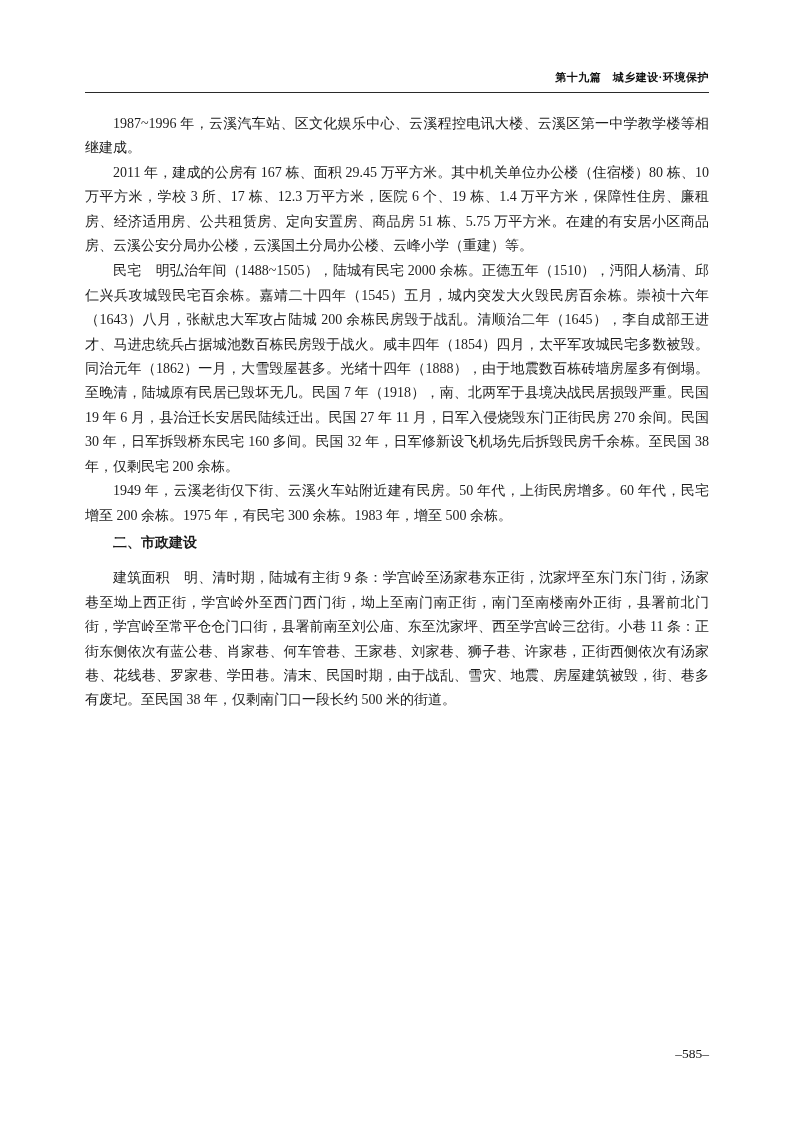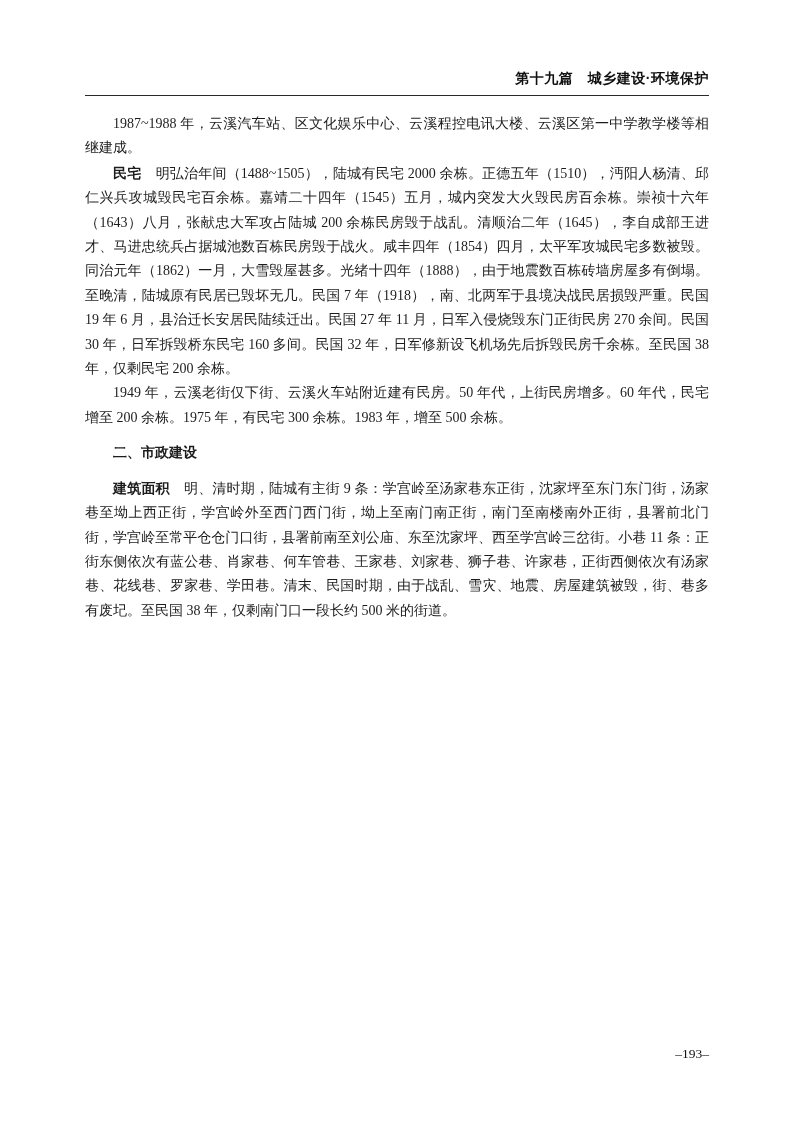--- a/index.html
+++ b/index.html
@@ -21,7 +21,7 @@
   }
   .header-title {
     text-align: right;
-    font-size: 14px;
+    font-size: 11px;
     font-weight: bold;
     font-family: "Liberation Sans", "DejaVu Sans", sans-serif;
     letter-spacing: 0.5px;

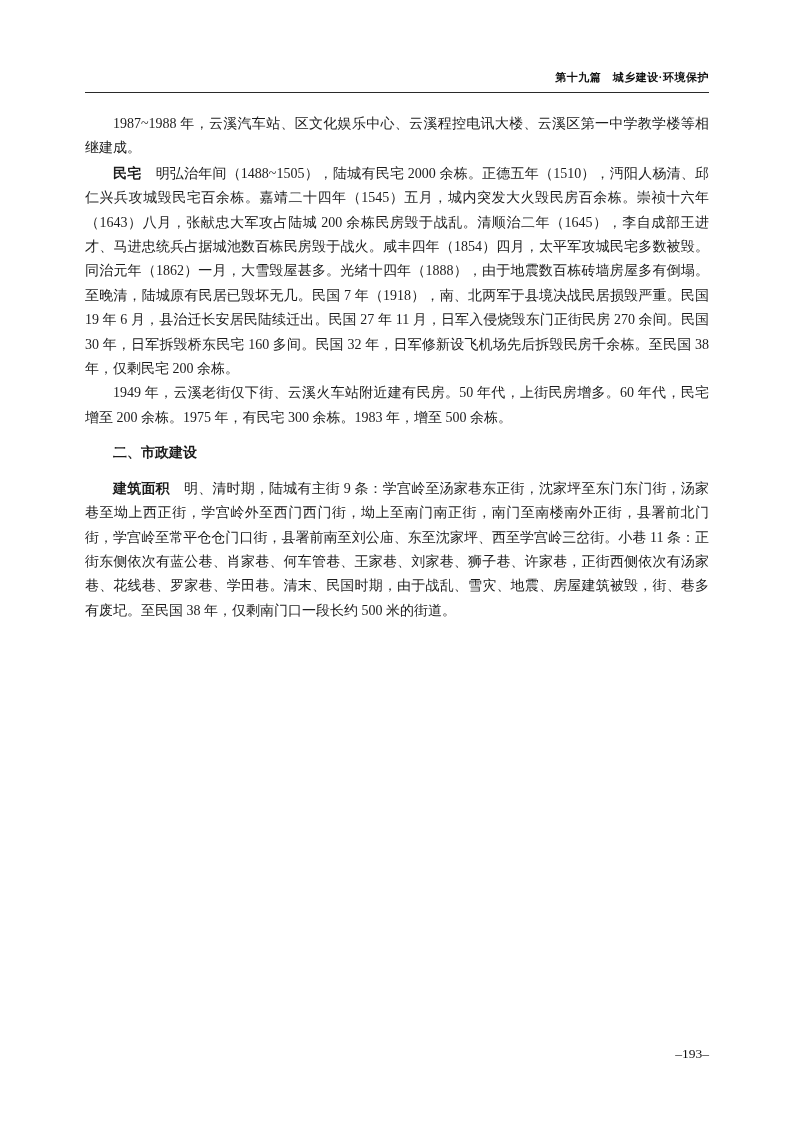--- a/index.html
+++ b/index.html
@@ -73,7 +73,7 @@
   </header>
 
   <main class="page-body" id="paragraphs">
-      <p class="para normal">1987~1988 年，云溪汽车站、区文化娱乐中心、云溪程控电讯大楼、云溪区第一中学教学楼等相继建成。</p>
+      <p class="para normal">1987~1996 年，云溪汽车站、区文化娱乐中心、云溪程控电讯大楼、云溪区第一中学教学楼等相继建成。</p>
       <p class="para term"><span class="term-lead">民宅</span>　明弘治年间（1488~1505），陆城有民宅 2000 余栋。正德五年（1510），沔阳人杨清、邱仁兴兵攻城毁民宅百余栋。嘉靖二十四年（1545）五月，城内突发大火毁民房百余栋。崇祯十六年（1643）八月，张献忠大军攻占陆城 200 余栋民房毁于战乱。清顺治二年（1645），李自成部王进才、马进忠统兵占据城池数百栋民房毁于战火。咸丰四年（1854）四月，太平军攻城民宅多数被毁。同治元年（1862）一月，大雪毁屋甚多。光绪十四年（1888），由于地震数百栋砖墙房屋多有倒塌。至晚清，陆城原有民居已毁坏无几。民国 7 年（1918），南、北两军于县境决战民居损毁严重。民国 19 年 6 月，县治迁长安居民陆续迁出。民国 27 年 11 月，日军入侵烧毁东门正街民房 270 余间。民国 30 年，日军拆毁桥东民宅 160 多间。民国 32 年，日军修新设飞机场先后拆毁民房千余栋。至民国 38 年，仅剩民宅 200 余栋。</p>
       <p class="para normal">1949 年，云溪老街仅下街、云溪火车站附近建有民房。50 年代，上街民房增多。60 年代，民宅增至 200 余栋。1975 年，有民宅 300 余栋。1983 年，增至 500 余栋。</p>
       <p class="para heading">二、市政建设</p>

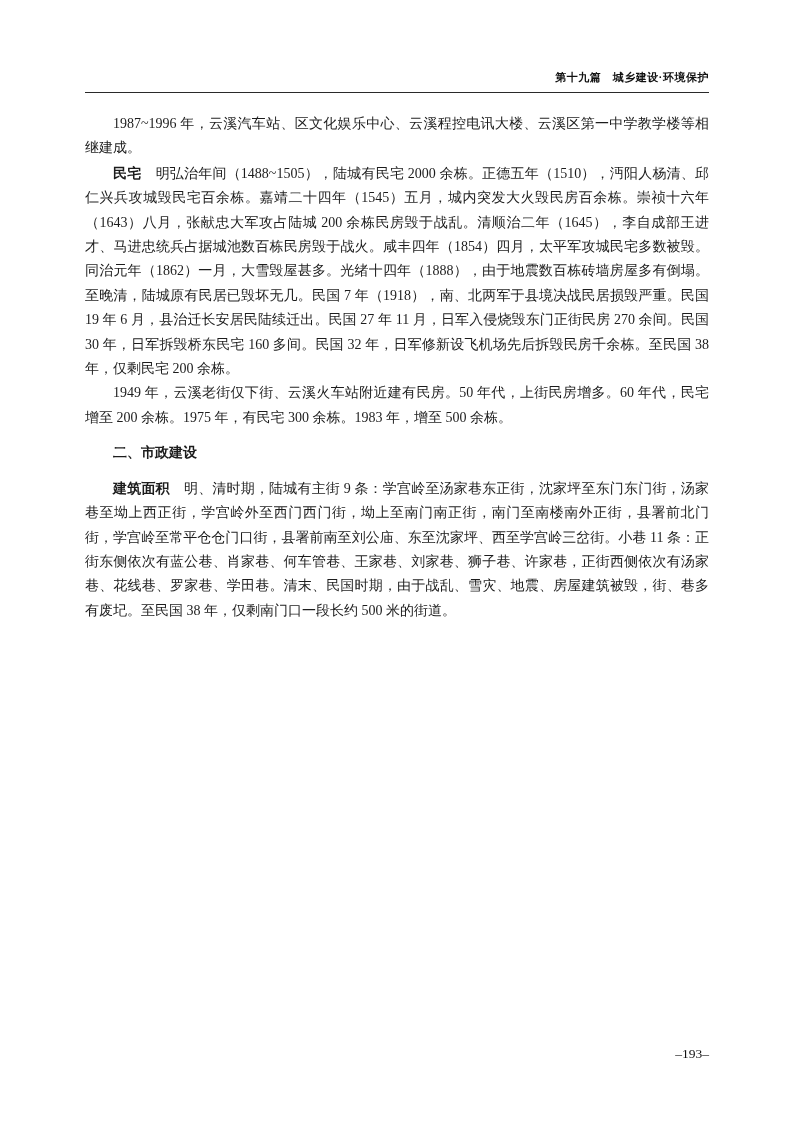--- a/index.html
+++ b/index.html
@@ -74,6 +74,7 @@
 
   <main class="page-body" id="paragraphs">
       <p class="para normal">1987~1996 年，云溪汽车站、区文化娱乐中心、云溪程控电讯大楼、云溪区第一中学教学楼等相继建成。</p>
+      <p class="para normal">2011 年，建成的公房有 167 栋、面积 29.45 万平方米。其中机关单位办公楼（住宿楼）80 栋、10 万平方米，学校 3 所、17 栋、12.3 万平方米，医院 6 个、19 栋、1.4 万平方米，保障性住房、廉租房、经济适用房、公共租赁房、定向安置房、商品房 51 栋、5.75 万平方米。在建的有安居小区商品房、云溪公安分局办公楼，云溪国土分局办公楼、云峰小学（重建）等。</p>
       <p class="para term"><span class="term-lead">民宅</span>　明弘治年间（1488~1505），陆城有民宅 2000 余栋。正德五年（1510），沔阳人杨清、邱仁兴兵攻城毁民宅百余栋。嘉靖二十四年（1545）五月，城内突发大火毁民房百余栋。崇祯十六年（1643）八月，张献忠大军攻占陆城 200 余栋民房毁于战乱。清顺治二年（1645），李自成部王进才、马进忠统兵占据城池数百栋民房毁于战火。咸丰四年（1854）四月，太平军攻城民宅多数被毁。同治元年（1862）一月，大雪毁屋甚多。光绪十四年（1888），由于地震数百栋砖墙房屋多有倒塌。至晚清，陆城原有民居已毁坏无几。民国 7 年（1918），南、北两军于县境决战民居损毁严重。民国 19 年 6 月，县治迁长安居民陆续迁出。民国 27 年 11 月，日军入侵烧毁东门正街民房 270 余间。民国 30 年，日军拆毁桥东民宅 160 多间。民国 32 年，日军修新设飞机场先后拆毁民房千余栋。至民国 38 年，仅剩民宅 200 余栋。</p>
       <p class="para normal">1949 年，云溪老街仅下街、云溪火车站附近建有民房。50 年代，上街民房增多。60 年代，民宅增至 200 余栋。1975 年，有民宅 300 余栋。1983 年，增至 500 余栋。</p>
       <p class="para heading">二、市政建设</p>

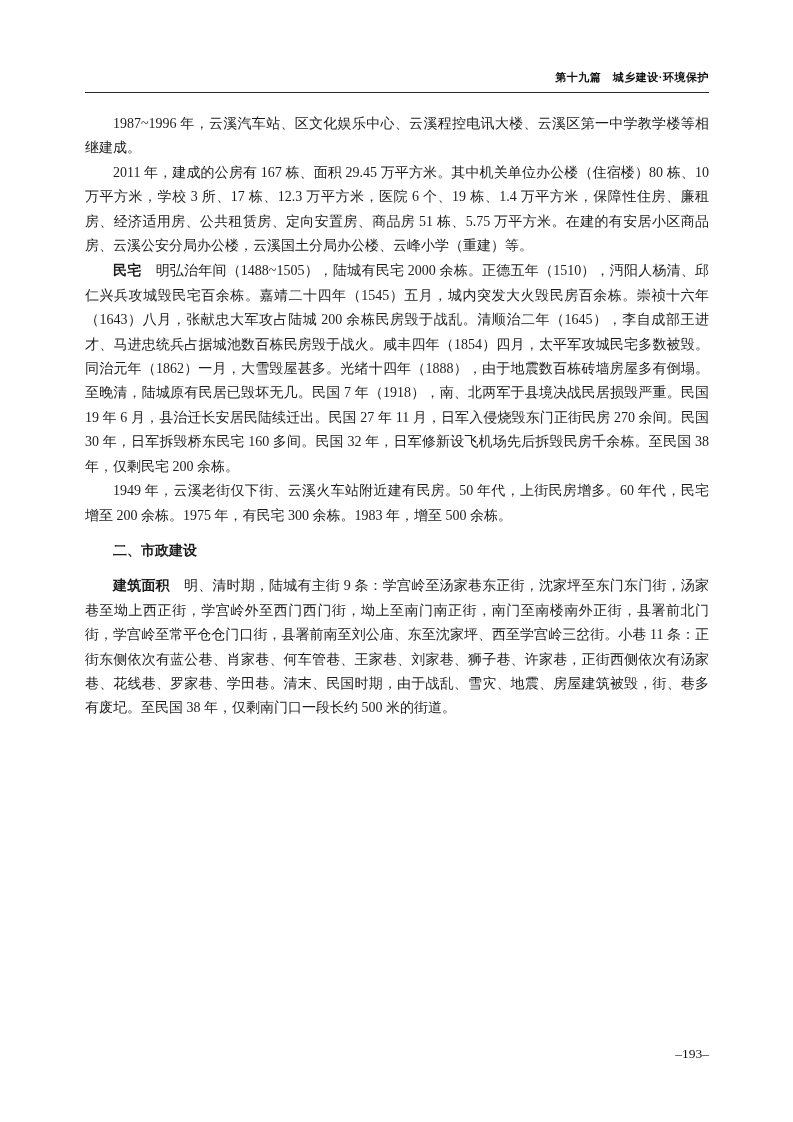--- a/index.html
+++ b/index.html
@@ -51,7 +51,7 @@
     margin: 10px 0 11px 0;
   }
   .term-lead {
-    font-weight: bold;
+    font-weight: normal;
     font-family: "Liberation Sans", "DejaVu Sans", sans-serif;
   }
   .page-footer {

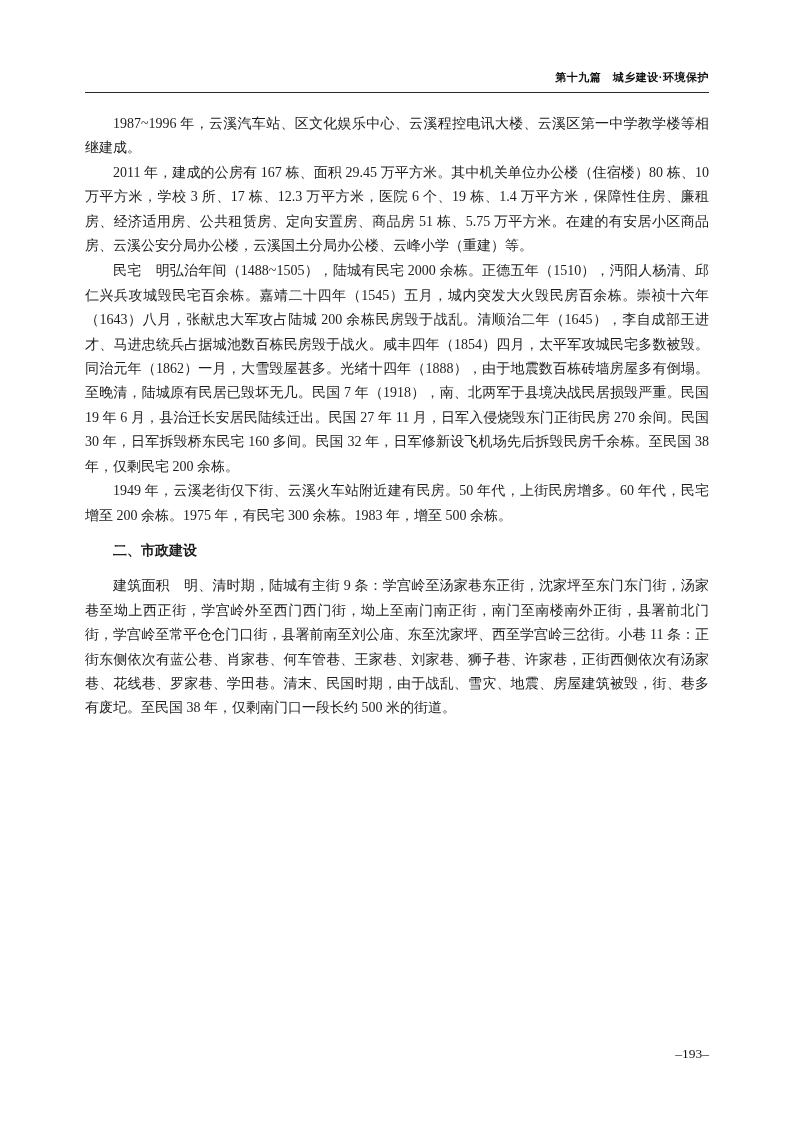--- a/index.html
+++ b/index.html
@@ -48,7 +48,7 @@
   p.heading {
     font-weight: bold;
     font-family: "Liberation Sans", "DejaVu Sans", sans-serif;
-    margin: 10px 0 11px 0;
+    margin: 2px 0 11px 0;
   }
   .term-lead {
     font-weight: normal;

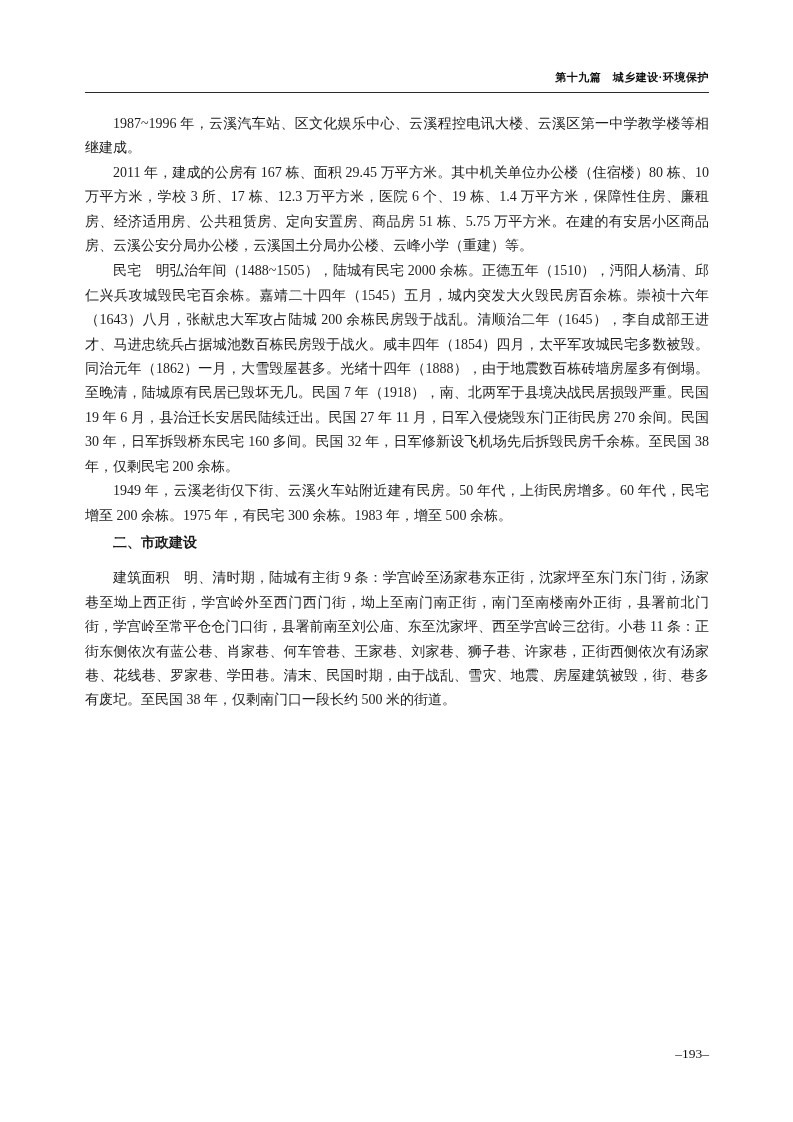--- a/index.html
+++ b/index.html
@@ -82,7 +82,7 @@
     </main>
 
   <footer class="page-footer">
-    <span class="page-number">–193–</span>
+    <span class="page-number">–585–</span>
   </footer>
 
 </div>

